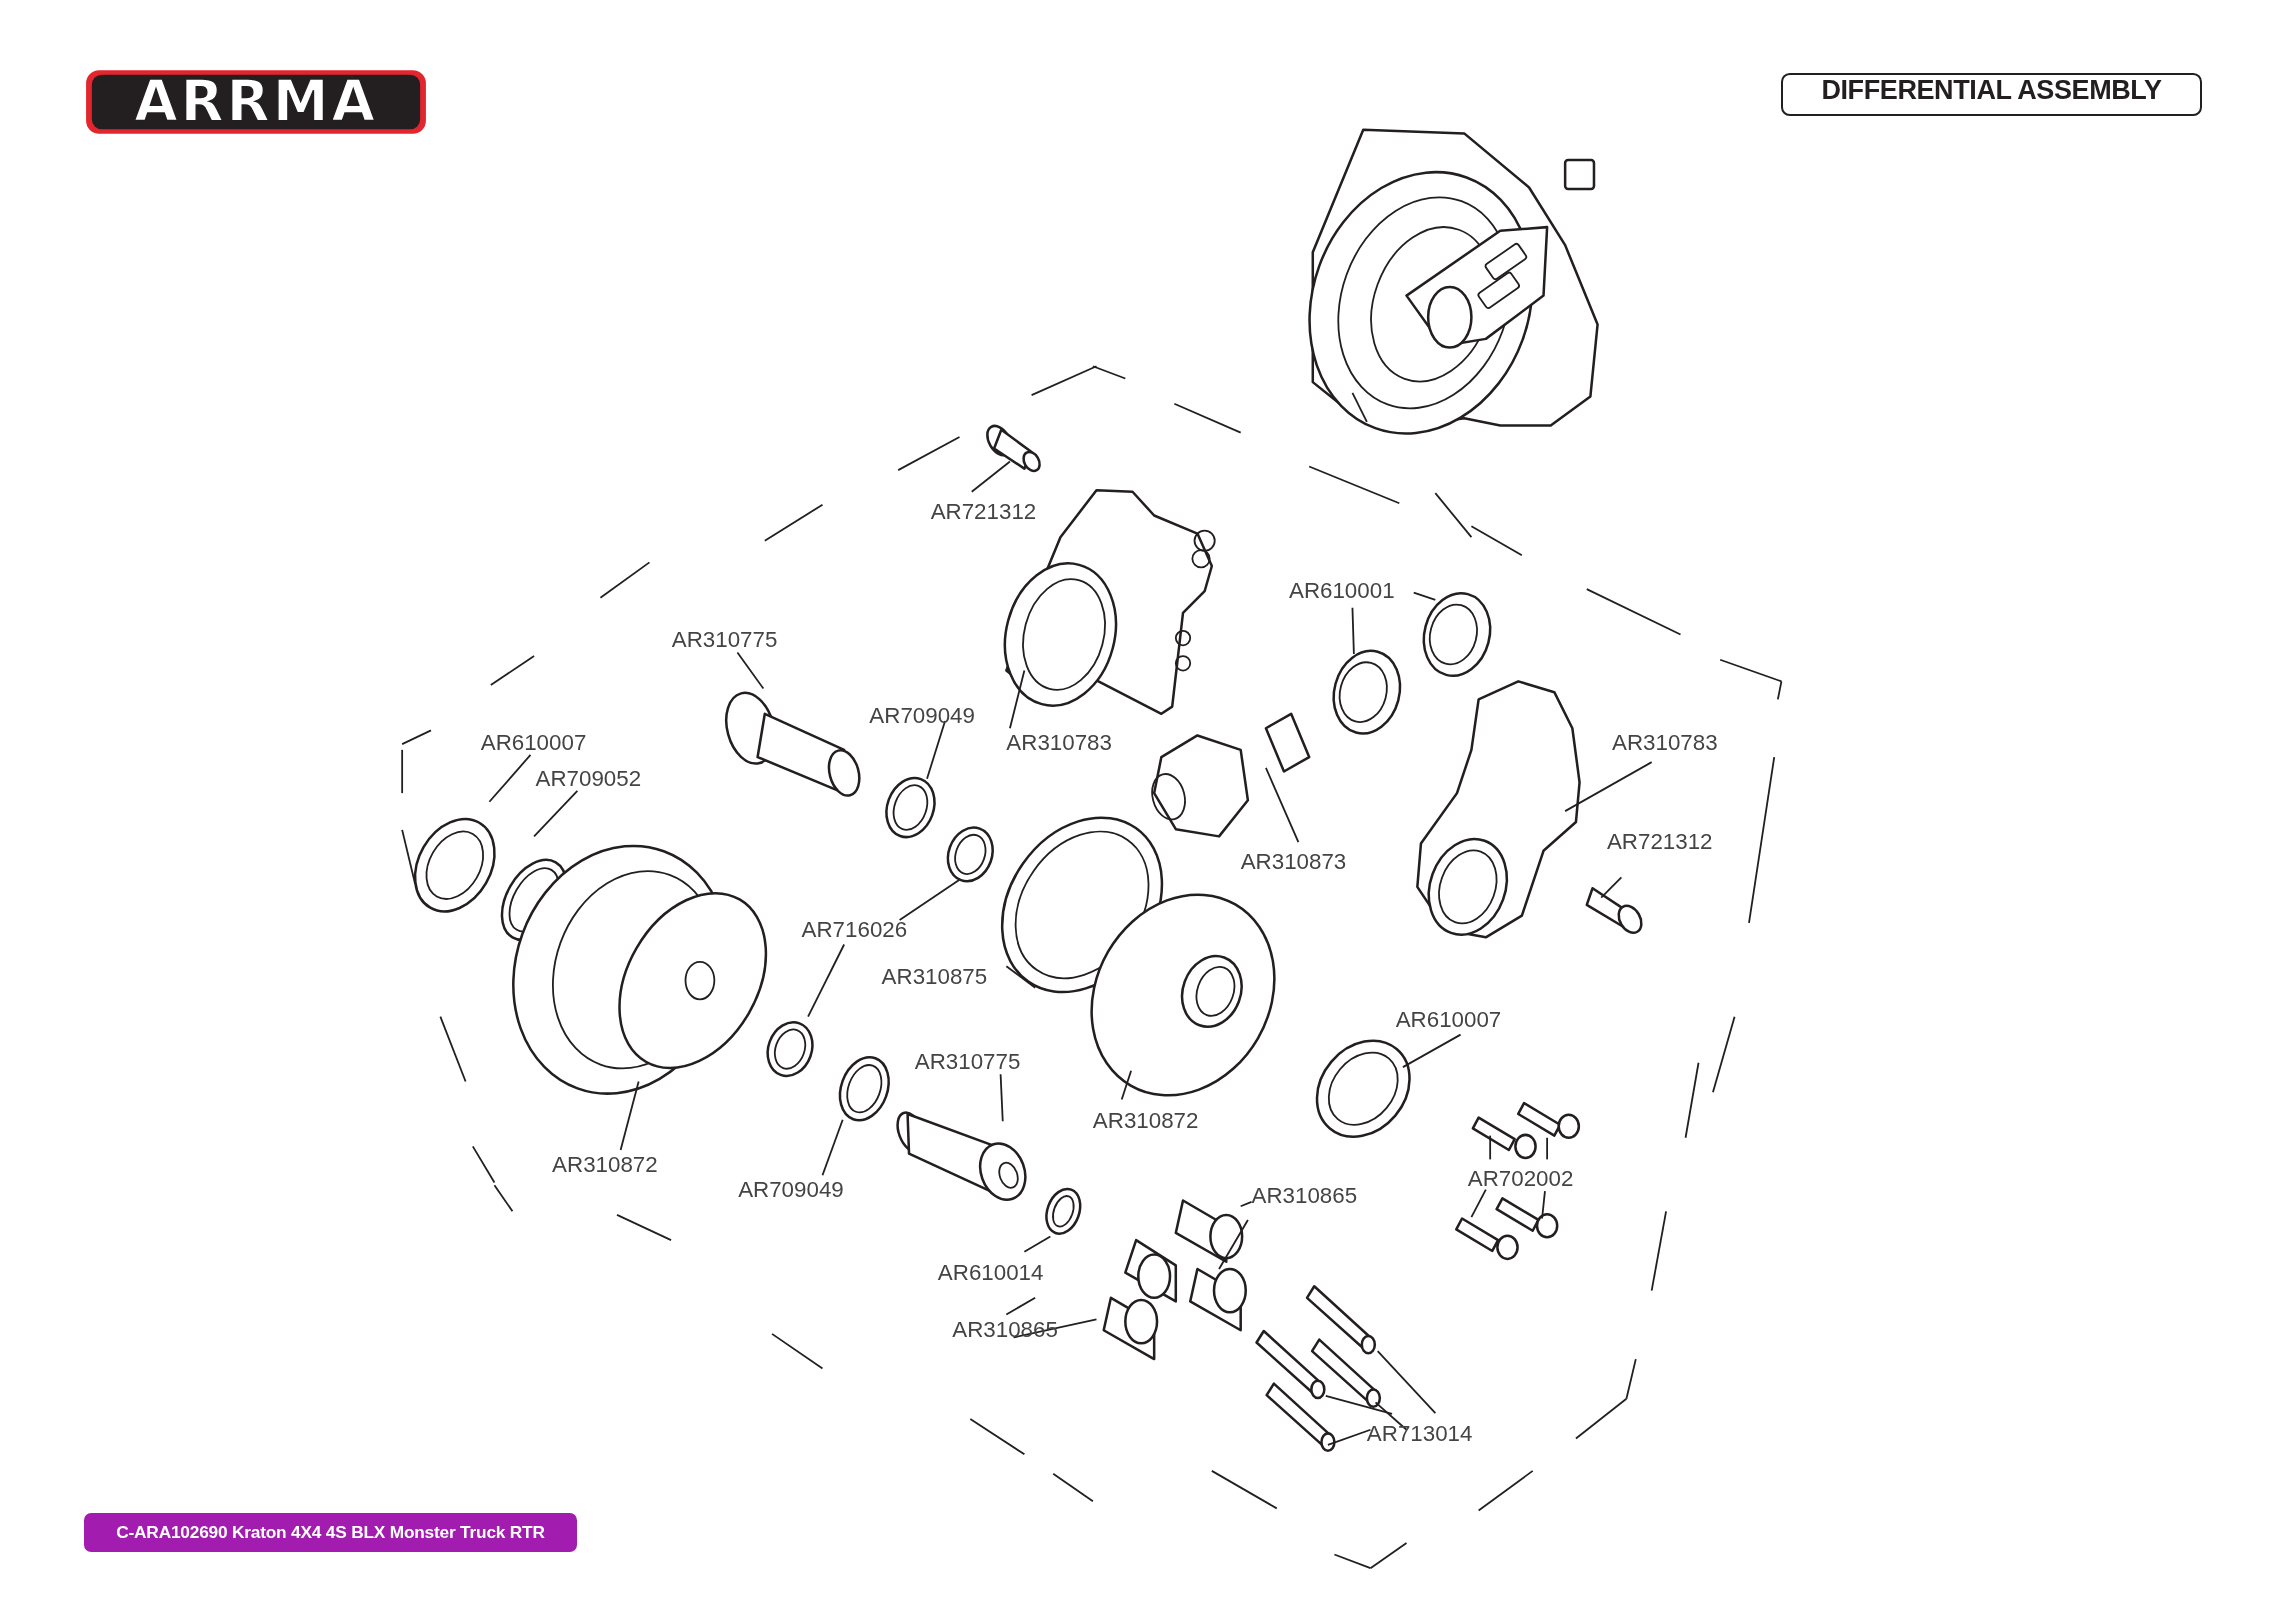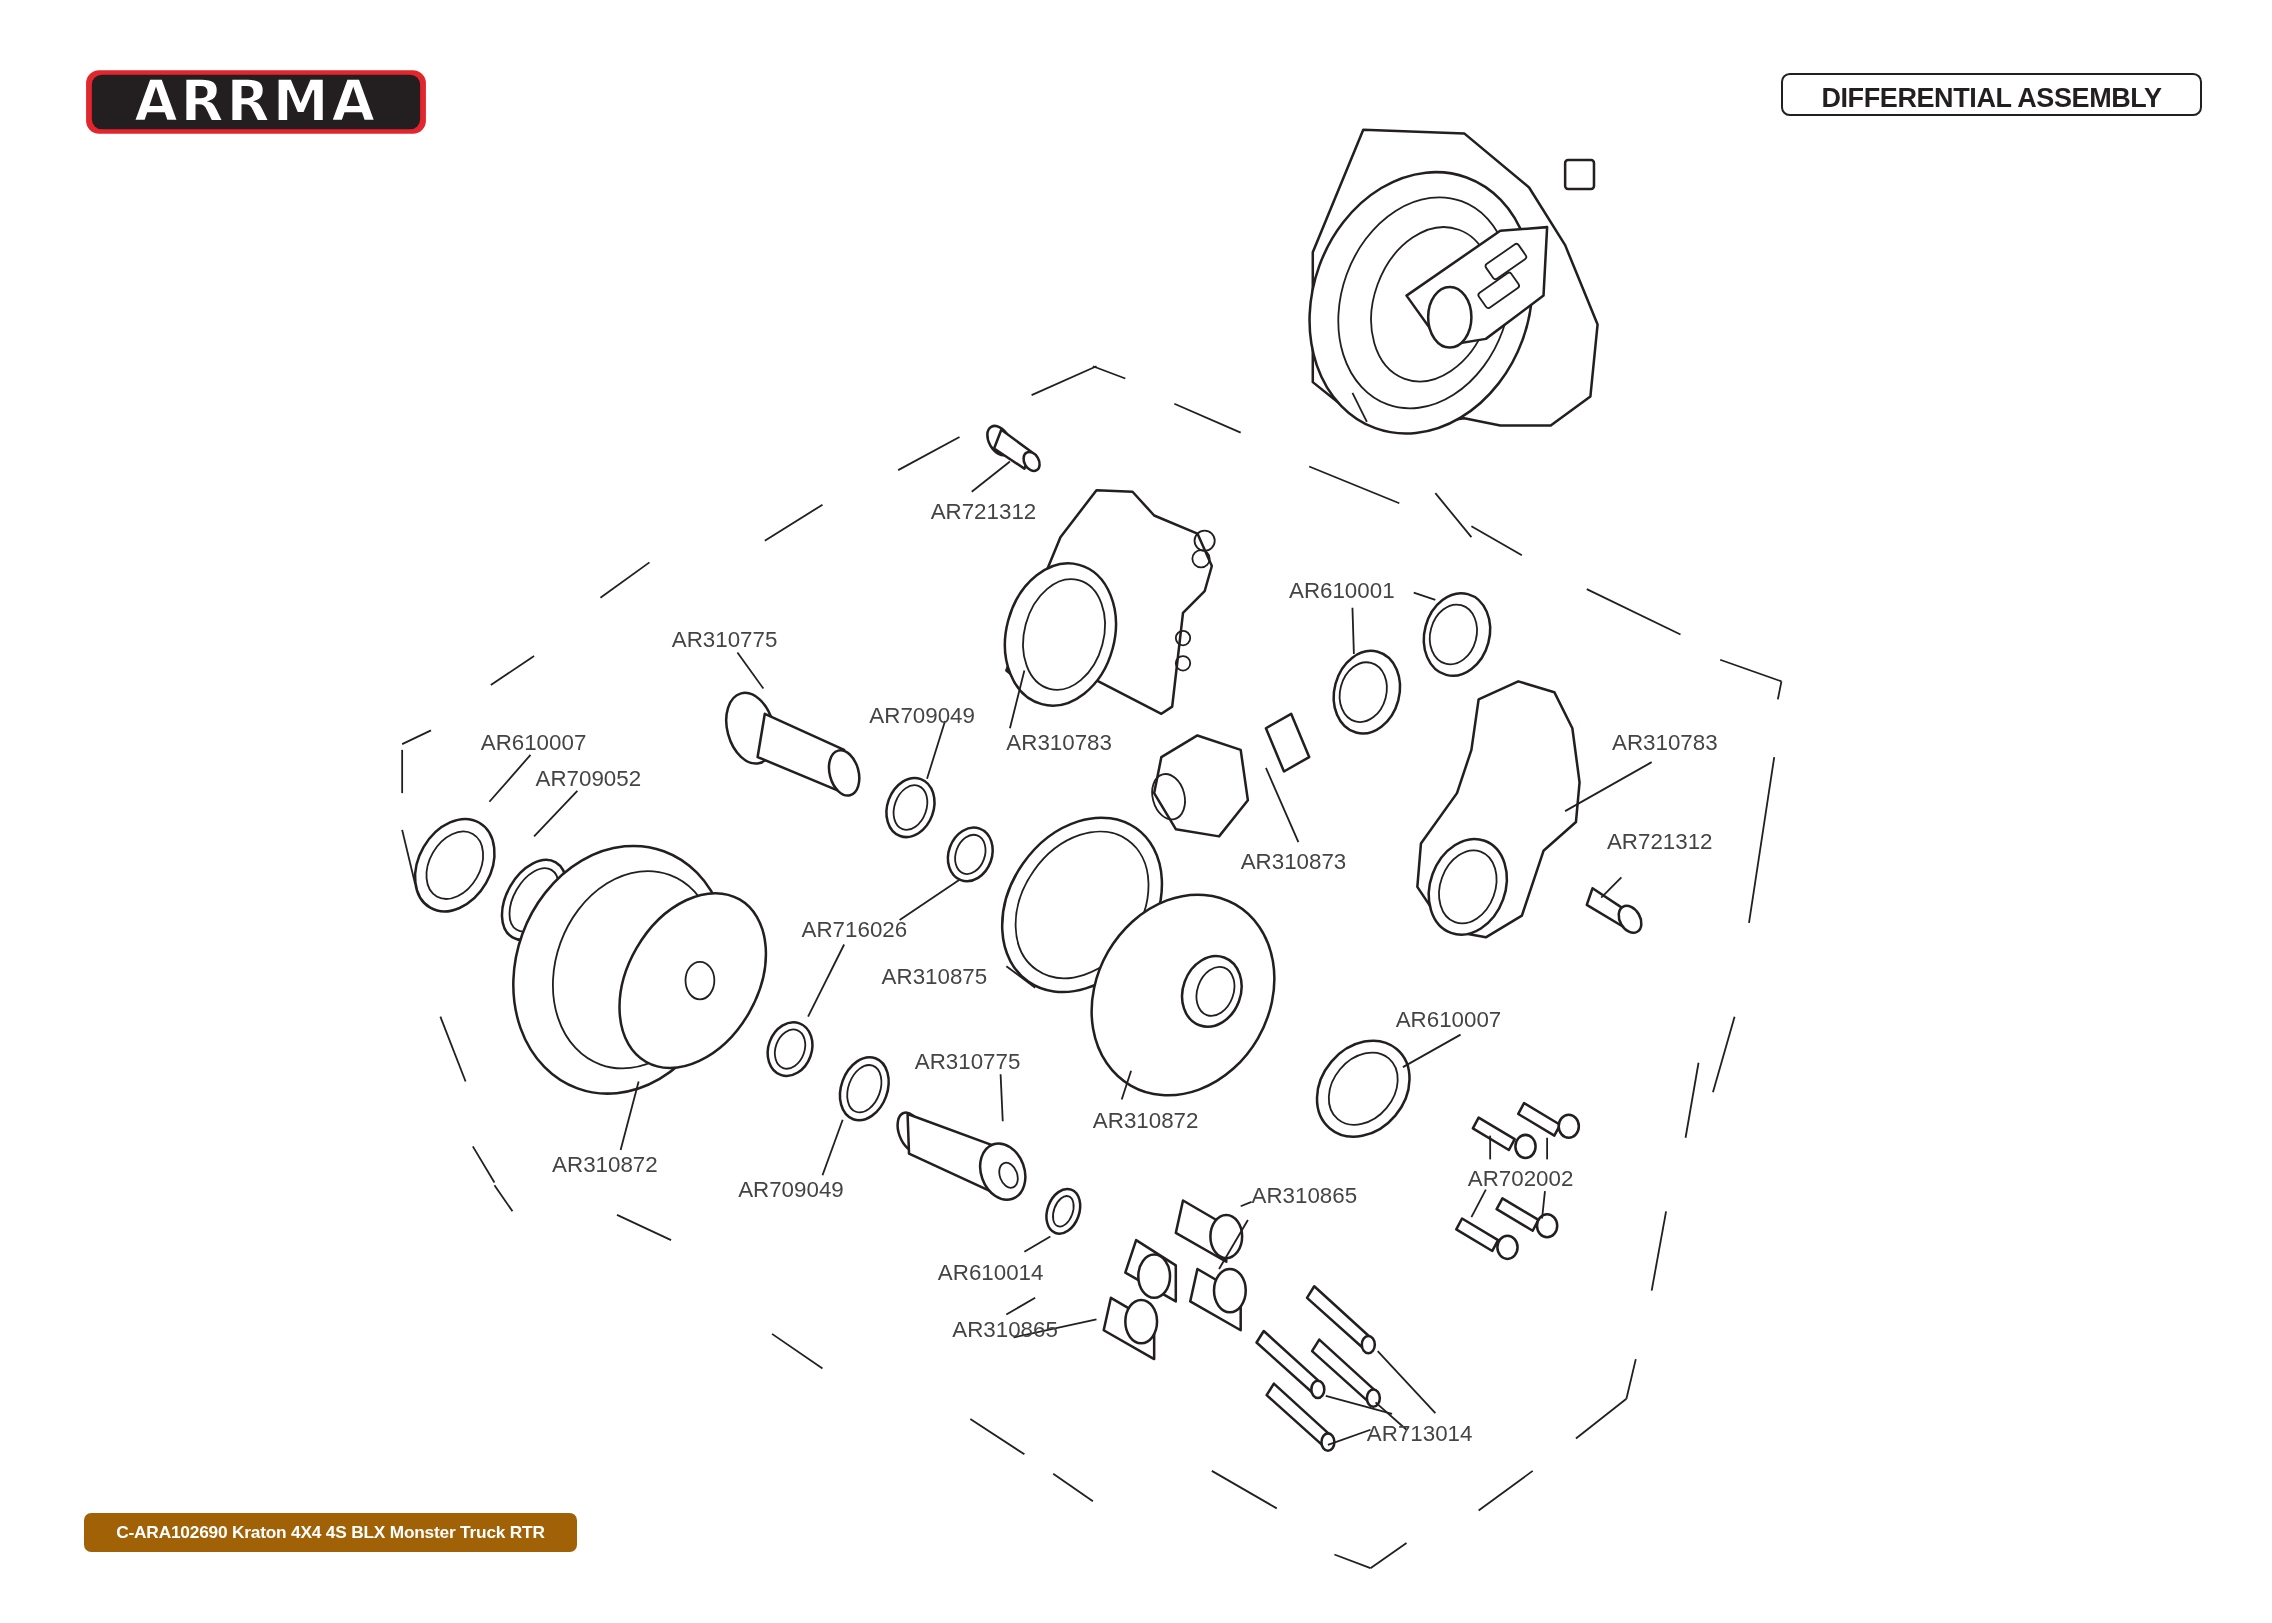--- a/index.html
+++ b/index.html
@@ -8,7 +8,7 @@
   .logo { position:absolute; left:83px; top:66px; width:346px; height:72px; }
   .title-box { position:absolute; left:1781px; top:73px; width:421px; height:43px;
                border:2.2px solid #231f20; border-radius:8.7px; box-sizing:border-box;
-               display:flex; align-items:flex-end; justify-content:center;
+               display:flex; align-items:flex-start; justify-content:center;
                font-family:"Liberation Sans", sans-serif; font-weight:bold; font-size:27px;
                color:#231f20; letter-spacing:-0.4px; }
   .footer-box { position:absolute; left:84px; top:1513px; width:493px; height:39px;

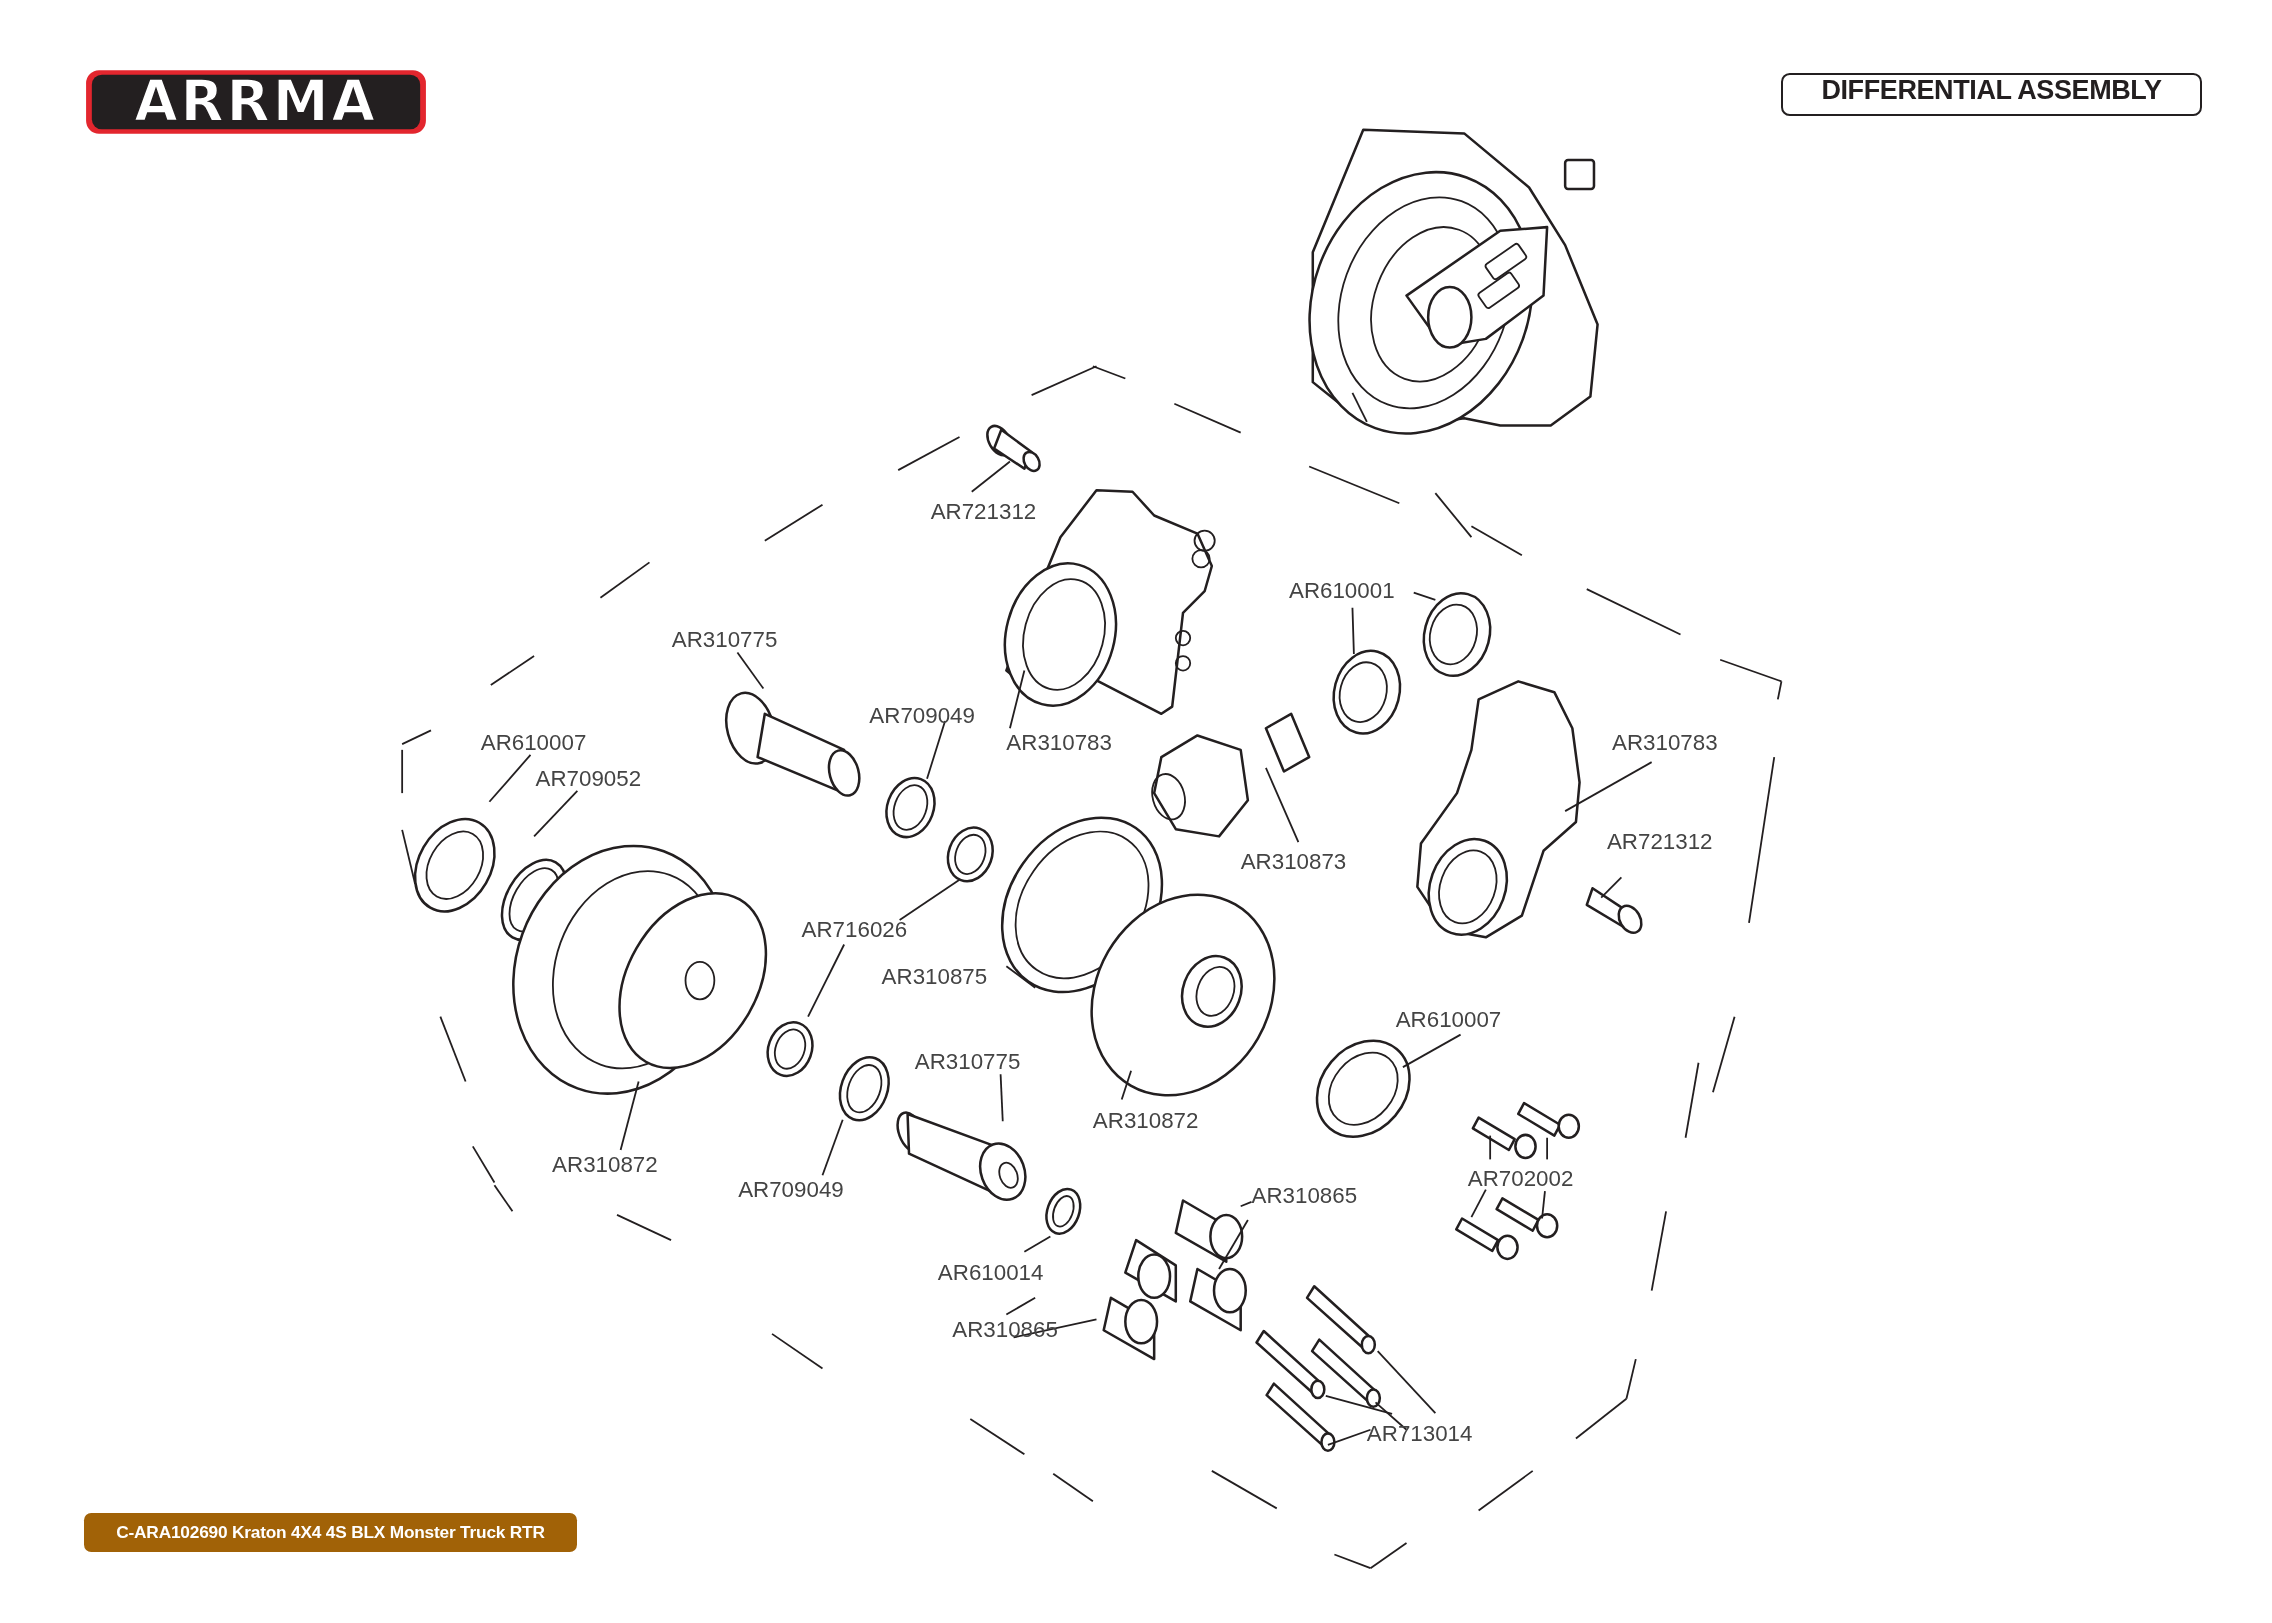--- a/index.html
+++ b/index.html
@@ -12,7 +12,7 @@
                font-family:"Liberation Sans", sans-serif; font-weight:bold; font-size:27px;
                color:#231f20; letter-spacing:-0.4px; }
   .footer-box { position:absolute; left:84px; top:1513px; width:493px; height:39px;
-                background:#a16207; border-radius:7.2px; color:#fff;
+                background:#a21caf; border-radius:7.2px; color:#fff;
                 display:flex; align-items:center; justify-content:center;
                 font-family:"Liberation Sans", sans-serif; font-weight:bold; font-size:17.3px;
                 letter-spacing:-0.2px; }

